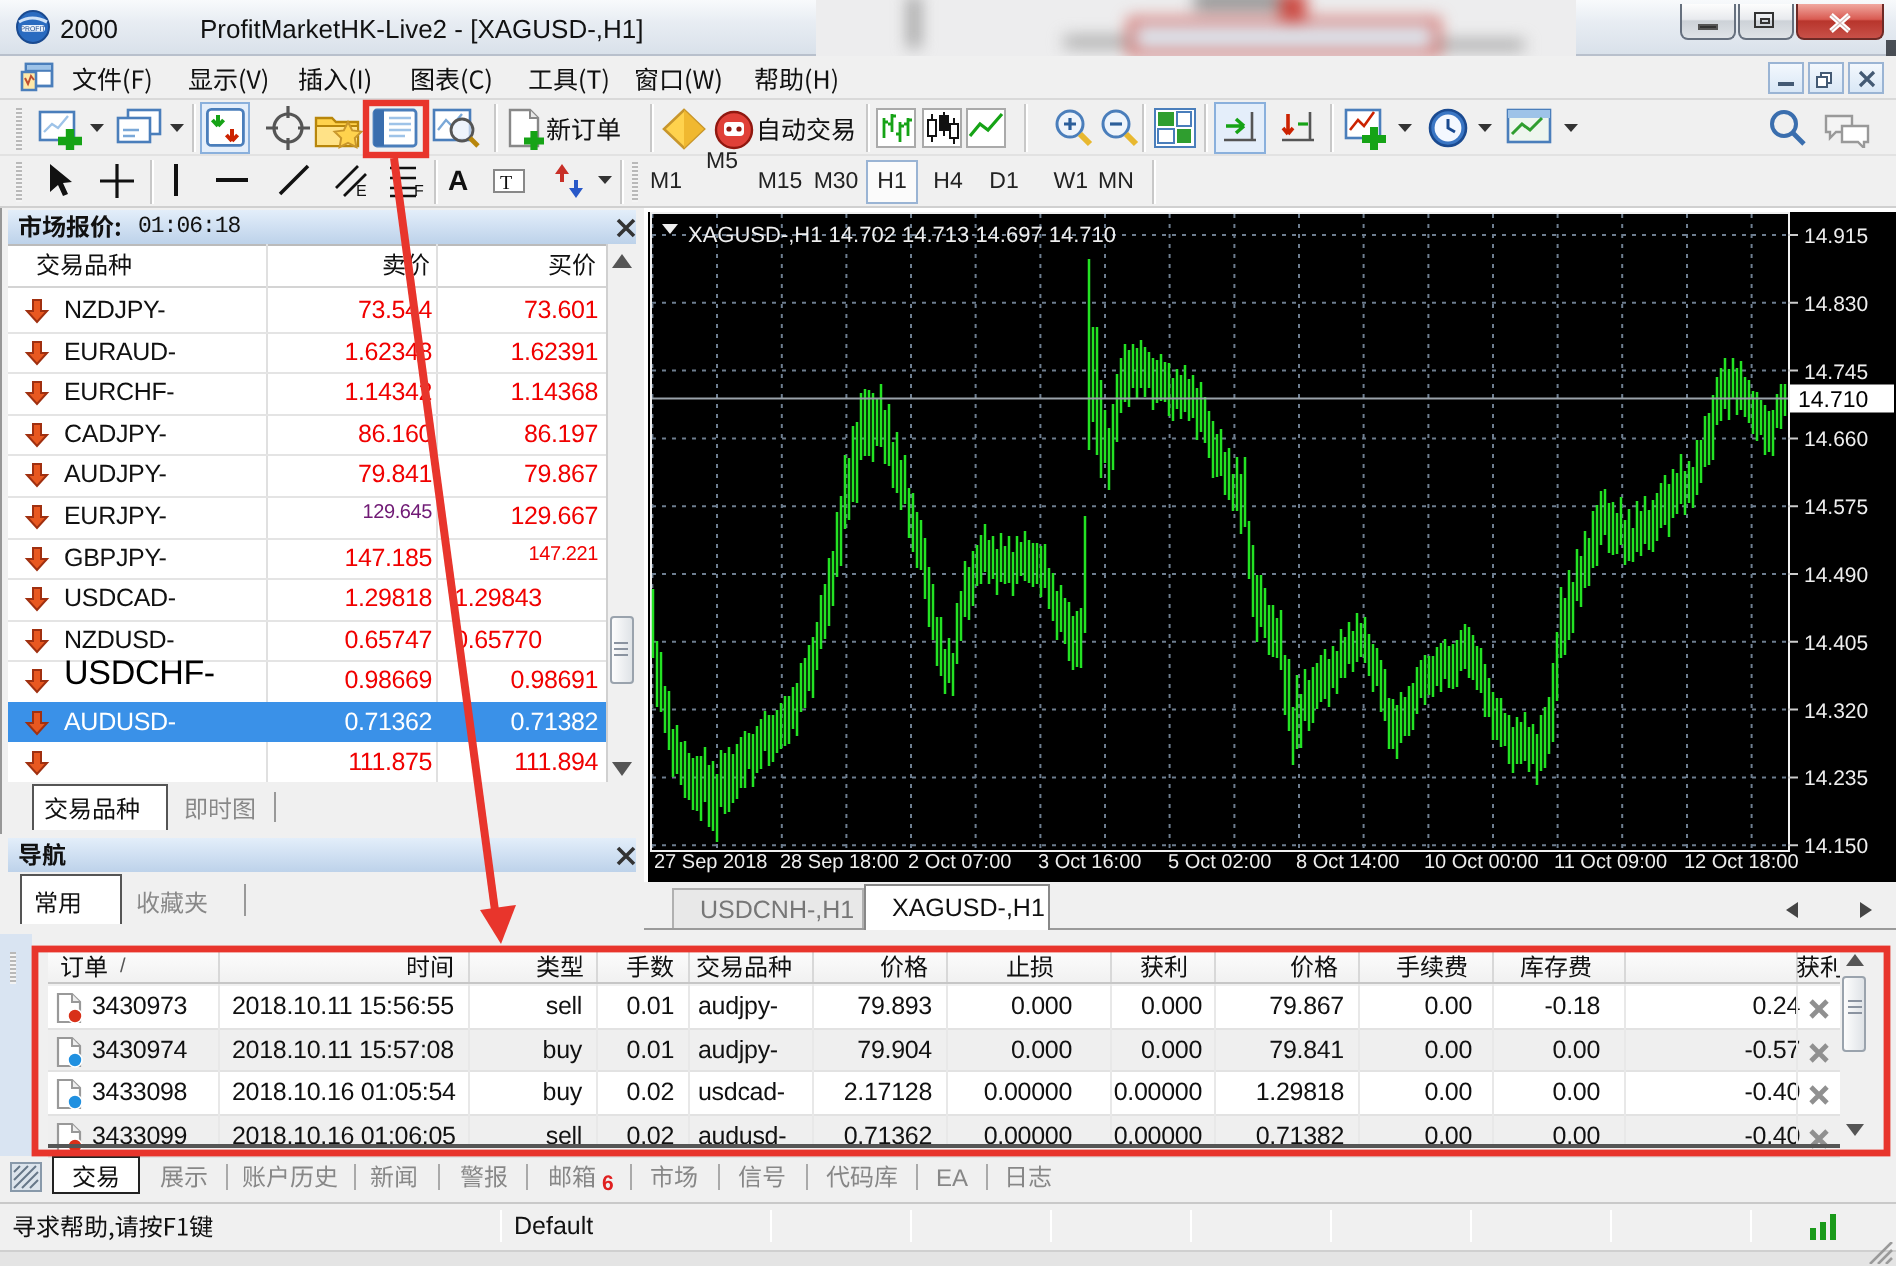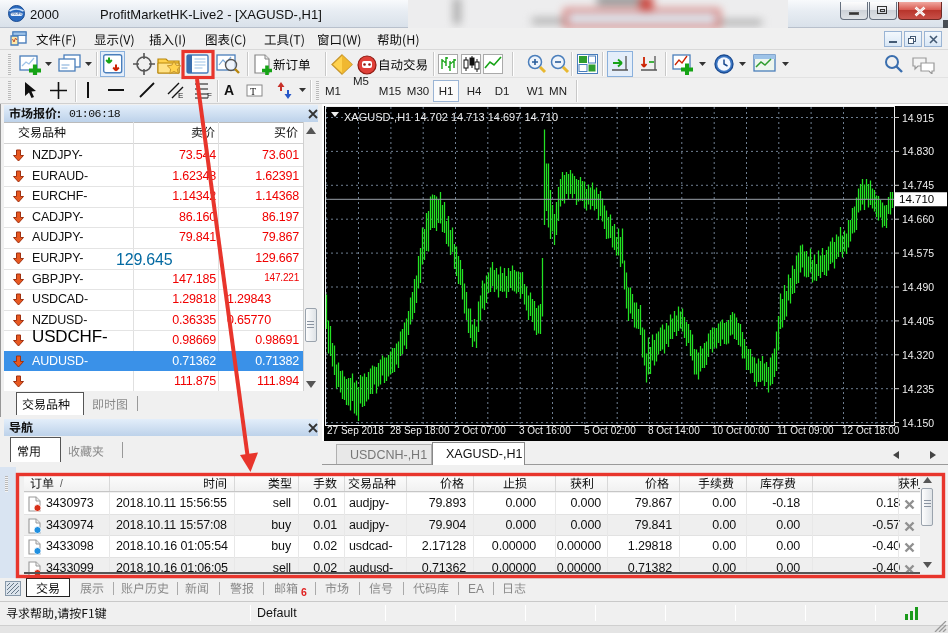--- a/index.html
+++ b/index.html
@@ -354,7 +354,7 @@
     <path d="M4.5 1 h4 v5.5 h3 L6.5 12 L1.5 6.5 h3 z" fill="#e85820" stroke="#a03010" stroke-width="1"></path>
   </svg>
 <div class="abs" style="left:32px;top:250.9px;font-size:12.5px;letter-spacing:-0.15px;color:#111">EURJPY-</div>
-<div class="abs" style="left:116px;top:250.9px;width:100px;text-align:left;font-size:16px;letter-spacing:-0.2px;color:#0369a1">129.645</div>
+<div class="abs" style="left:116px;top:250.9px;width:100px;text-align:right;font-size:10px;letter-spacing:-0.2px;color:#701a75">129.645</div>
 <div class="abs" style="left:199px;top:250.9px;width:100px;text-align:right;font-size:12.5px;letter-spacing:-0.2px;color:#f00100">129.667</div>
 <div class="abs" style="left:4px;top:268.5px;width:299px;height:1px;background:#e4e4e4"></div>
 <svg class="abs" style="left:12px;top:272.5px" width="13" height="13">

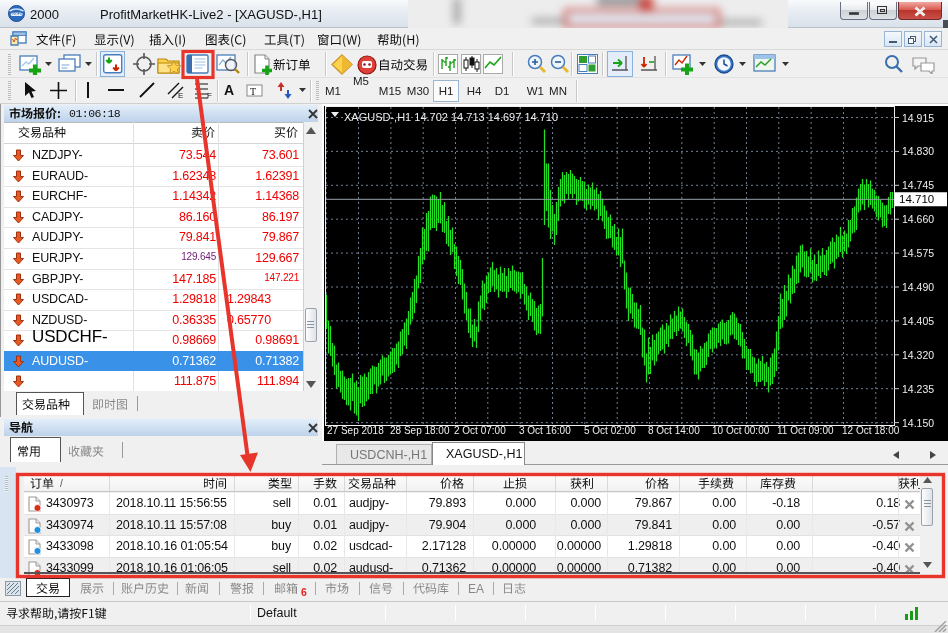--- a/index.html
+++ b/index.html
@@ -375,7 +375,7 @@
     <path d="M4.5 1 h4 v5.5 h3 L6.5 12 L1.5 6.5 h3 z" fill="#e85820" stroke="#a03010" stroke-width="1"></path>
   </svg>
 <div class="abs" style="left:32px;top:312.6px;font-size:12.5px;letter-spacing:-0.15px;color:#111">NZDUSD-</div>
-<div class="abs" style="left:116px;top:312.6px;width:100px;text-align:right;font-size:12.5px;letter-spacing:-0.2px;color:#f00100">0.36335</div>
+<div class="abs" style="left:116px;top:312.6px;width:100px;text-align:right;font-size:12.5px;letter-spacing:-0.2px;color:#f00100">0.65747</div>
 <div class="abs" style="left:199px;top:312.6px;width:100px;text-align:center;font-size:12.5px;letter-spacing:-0.2px;color:#f00100">0.65770</div>
 <div class="abs" style="left:4px;top:330.2px;width:299px;height:1px;background:#e4e4e4"></div>
 <svg class="abs" style="left:12px;top:334.1px" width="13" height="13">

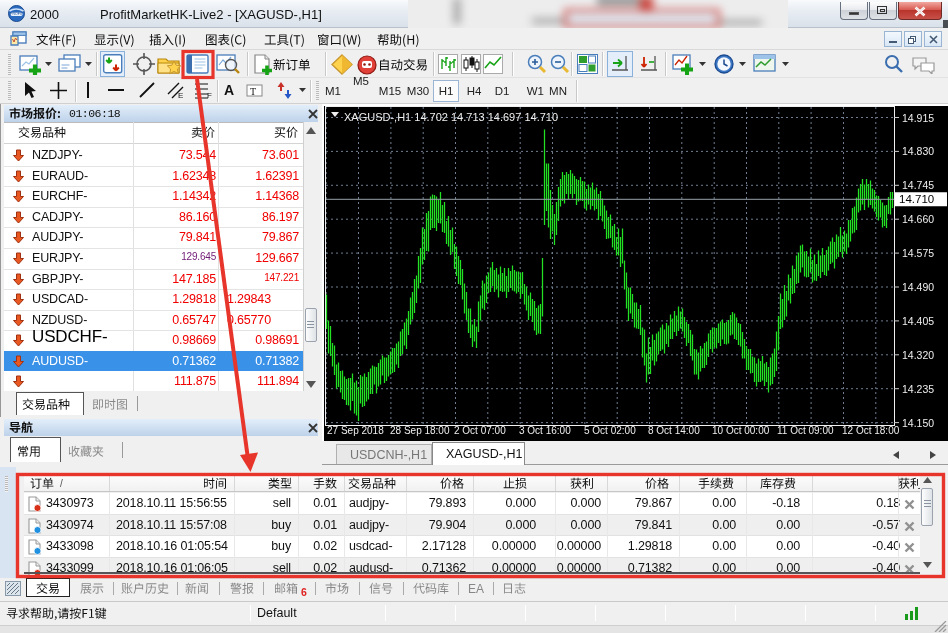--- a/index.html
+++ b/index.html
@@ -537,7 +537,7 @@
 <div class="abs" style="left:582px;top:496.0px;width:90px;text-align:right;font-size:12.5px;letter-spacing:-0.15px;color:#111">79.867</div>
 <div class="abs" style="left:646px;top:496.0px;width:90px;text-align:right;font-size:12.5px;letter-spacing:-0.15px;color:#111">0.00</div>
 <div class="abs" style="left:710px;top:496.0px;width:90px;text-align:right;font-size:12.5px;letter-spacing:-0.15px;color:#111">-0.18</div>
-<div class="abs" style="left:810px;top:496.0px;width:90px;text-align:right;font-size:12.5px;letter-spacing:-0.15px;color:#111">0.18</div>
+<div class="abs" style="left:810px;top:496.0px;width:90px;text-align:right;font-size:12.5px;letter-spacing:-0.15px;color:#111">0.24</div>
 <svg class="abs" style="left:904px;top:499.0px" width="11" height="11">
     <path d="M1.5 1.5 L9.5 9.5 M9.5 1.5 L1.5 9.5" stroke="#909090" stroke-width="2.4"></path>
   </svg>

